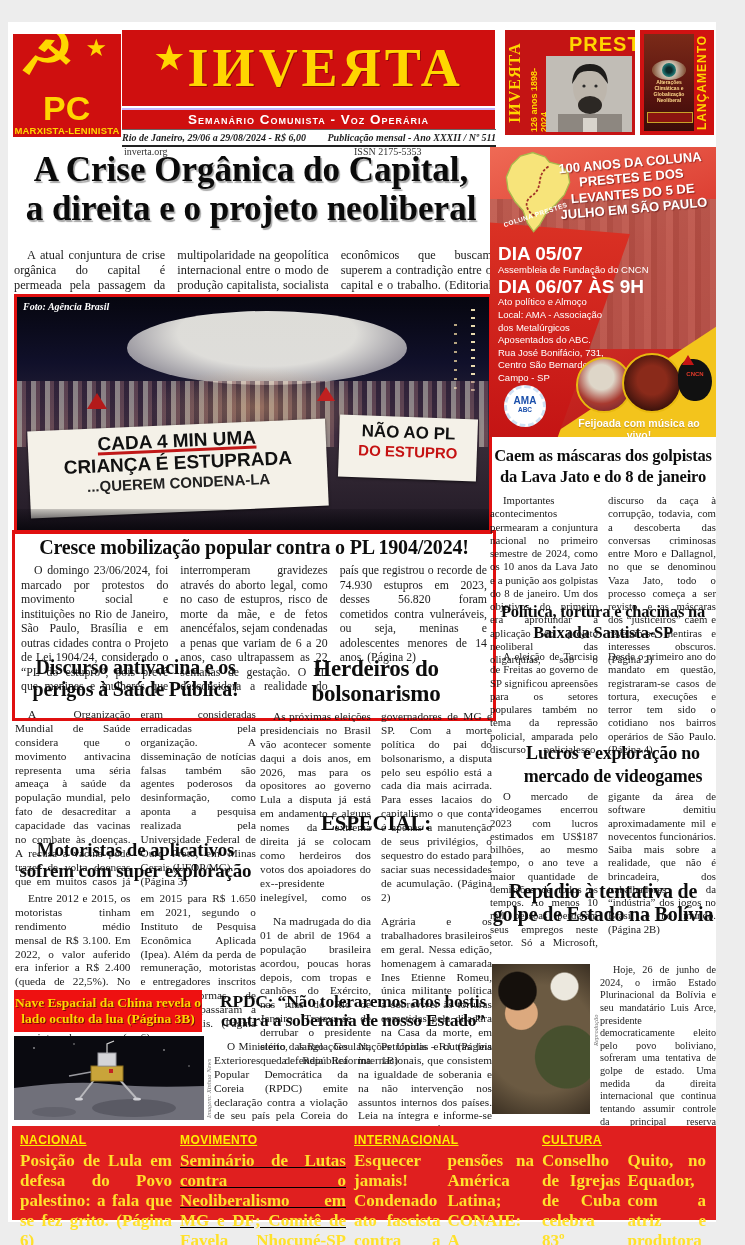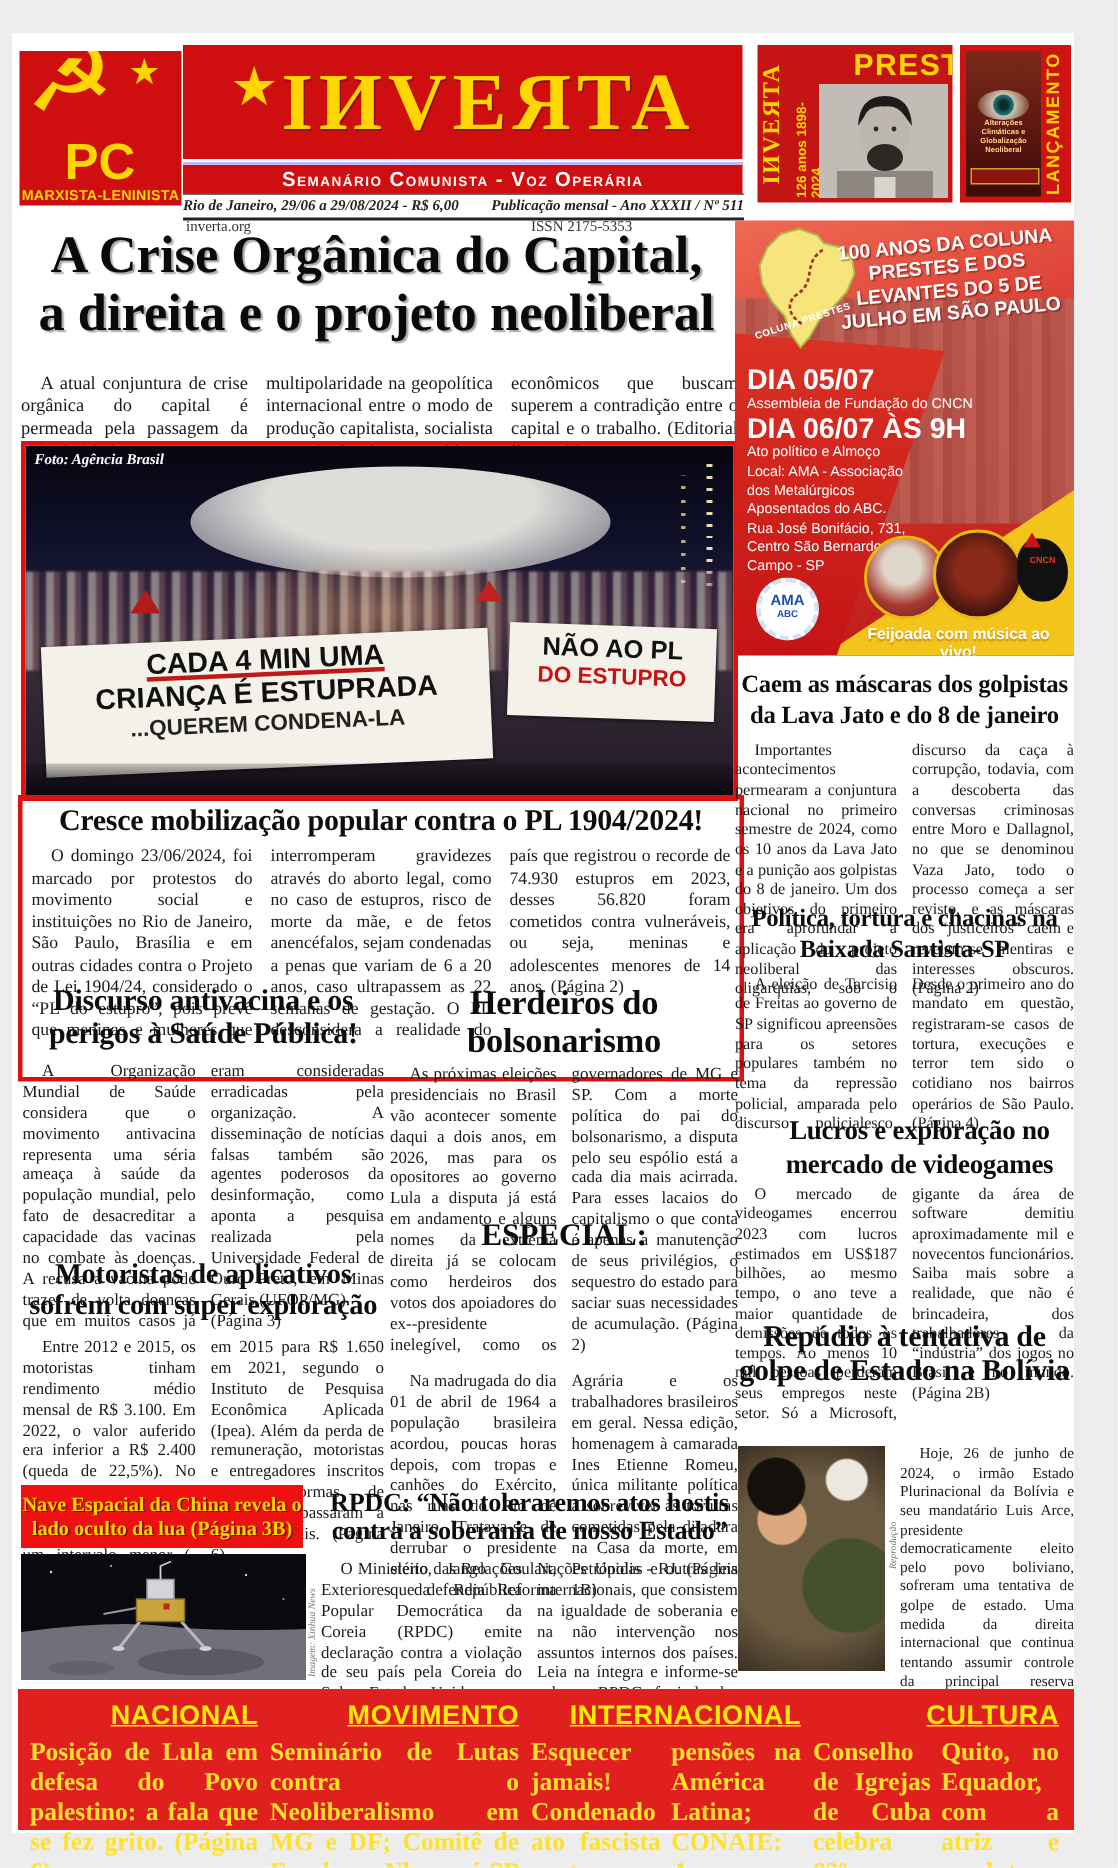--- a/index.html
+++ b/index.html
@@ -50,7 +50,7 @@
   
   .bar{left:4px;top:1104px;width:704px;height:94px;background:#e01f1f;box-sizing:border-box;
        display:flex;gap:8px;padding:7px 8px 0 8px;}
-  .bar h3{margin:0 0 4px 0;text-align:right;font-size:18px;color:#ffec00;font-weight:bold;
+  .bar h3{margin:0 0 4px 0;text-align:left;font-size:12px;color:#ffec00;font-weight:bold;
           text-decoration:underline;font-family:"Liberation Sans",sans-serif;letter-spacing:.4px;}
   .bar .t{color:#ffe12b;font-weight:bold;font-size:17px;text-align:justify;line-height:1.18;}
   .credit-v{writing-mode:vertical-rl;transform:rotate(180deg);font-style:italic;font-size:6.5px;color:#777;}

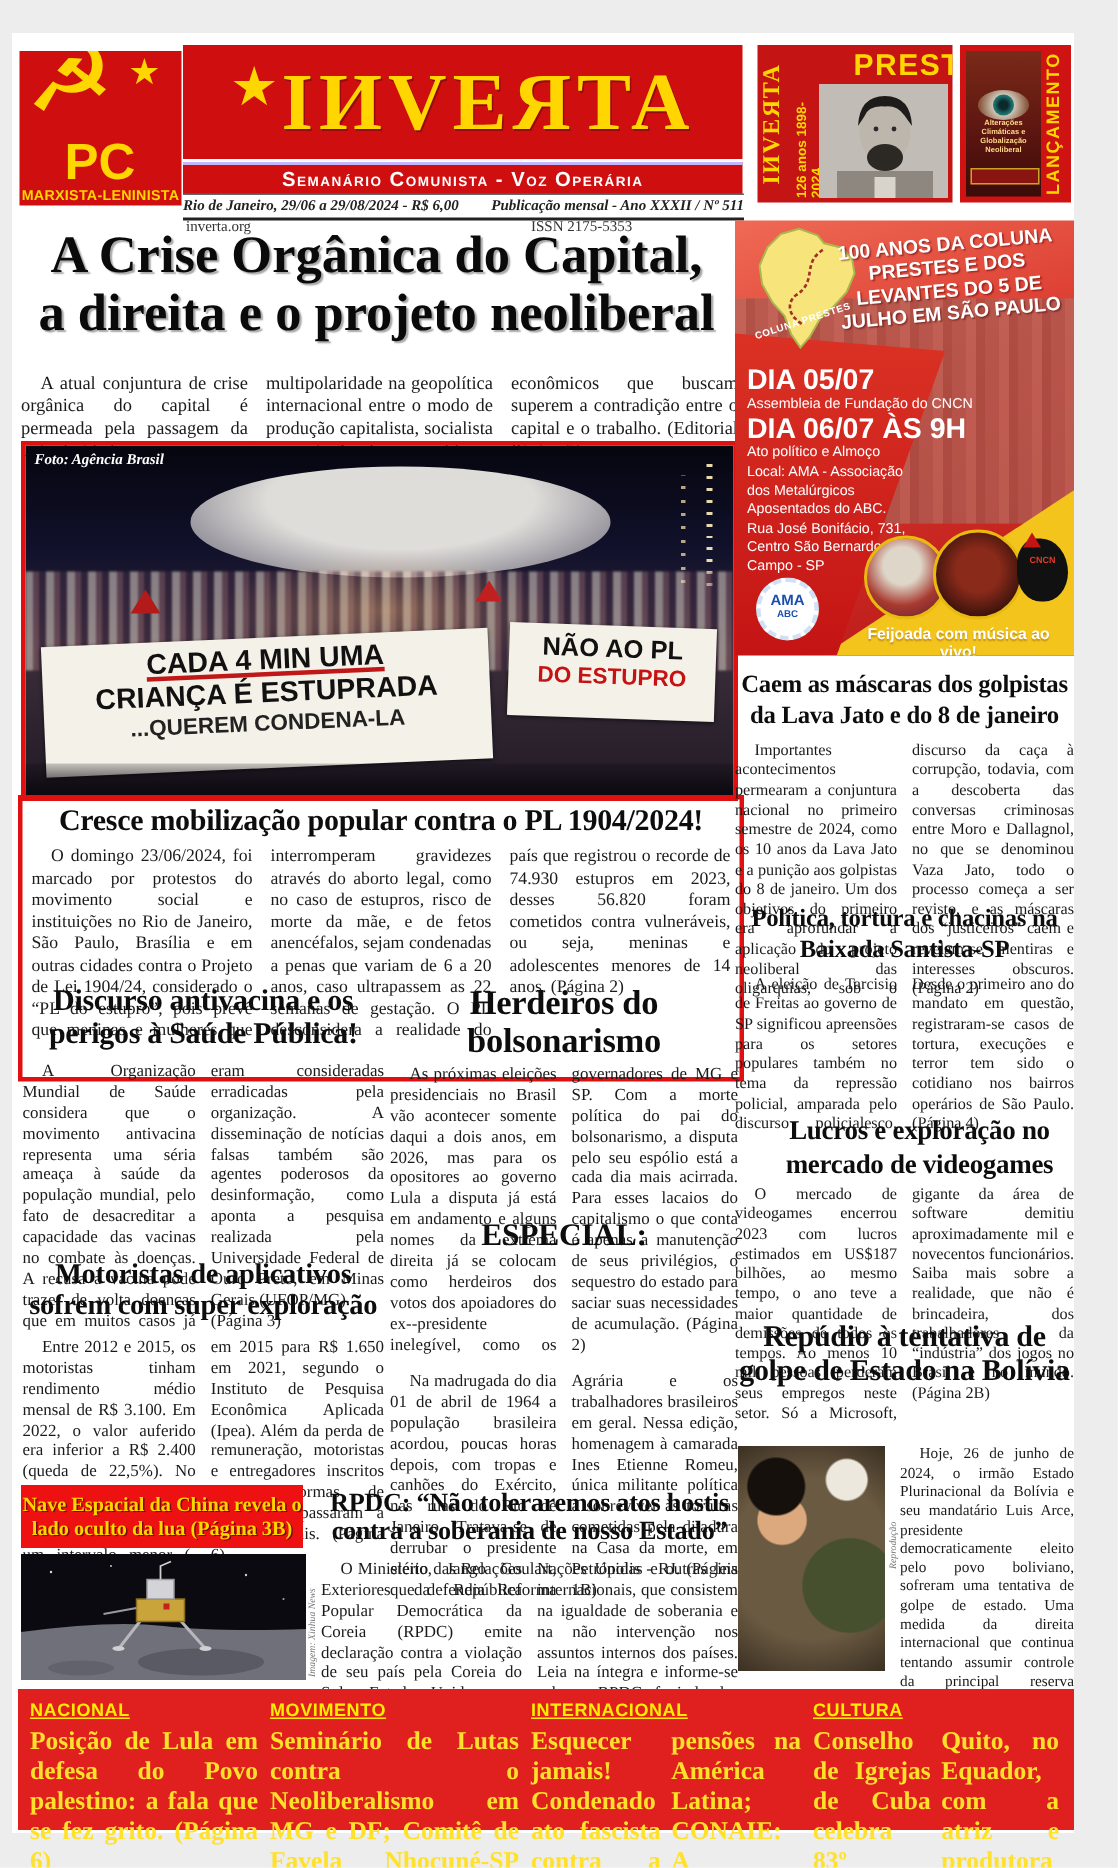--- a/index.html
+++ b/index.html
@@ -237,7 +237,7 @@
       <h3>NACIONAL</h3>
       <div class="t">Posição de Lula em defesa do Povo palestino: a fala que se fez grito.  (Página 6)</div>
     </div>
-    <div style="width:166px;">
+    <div style="width:166px;text-decoration:underline;">
       <h3>MOVIMENTO</h3>
       <div class="t">Seminário de Lutas contra o Neoliberalismo em MG e DF; Comitê de Favela Nhocuné-SP realiza atividades. (Páginas 5 e 2B)</div>
     </div>

